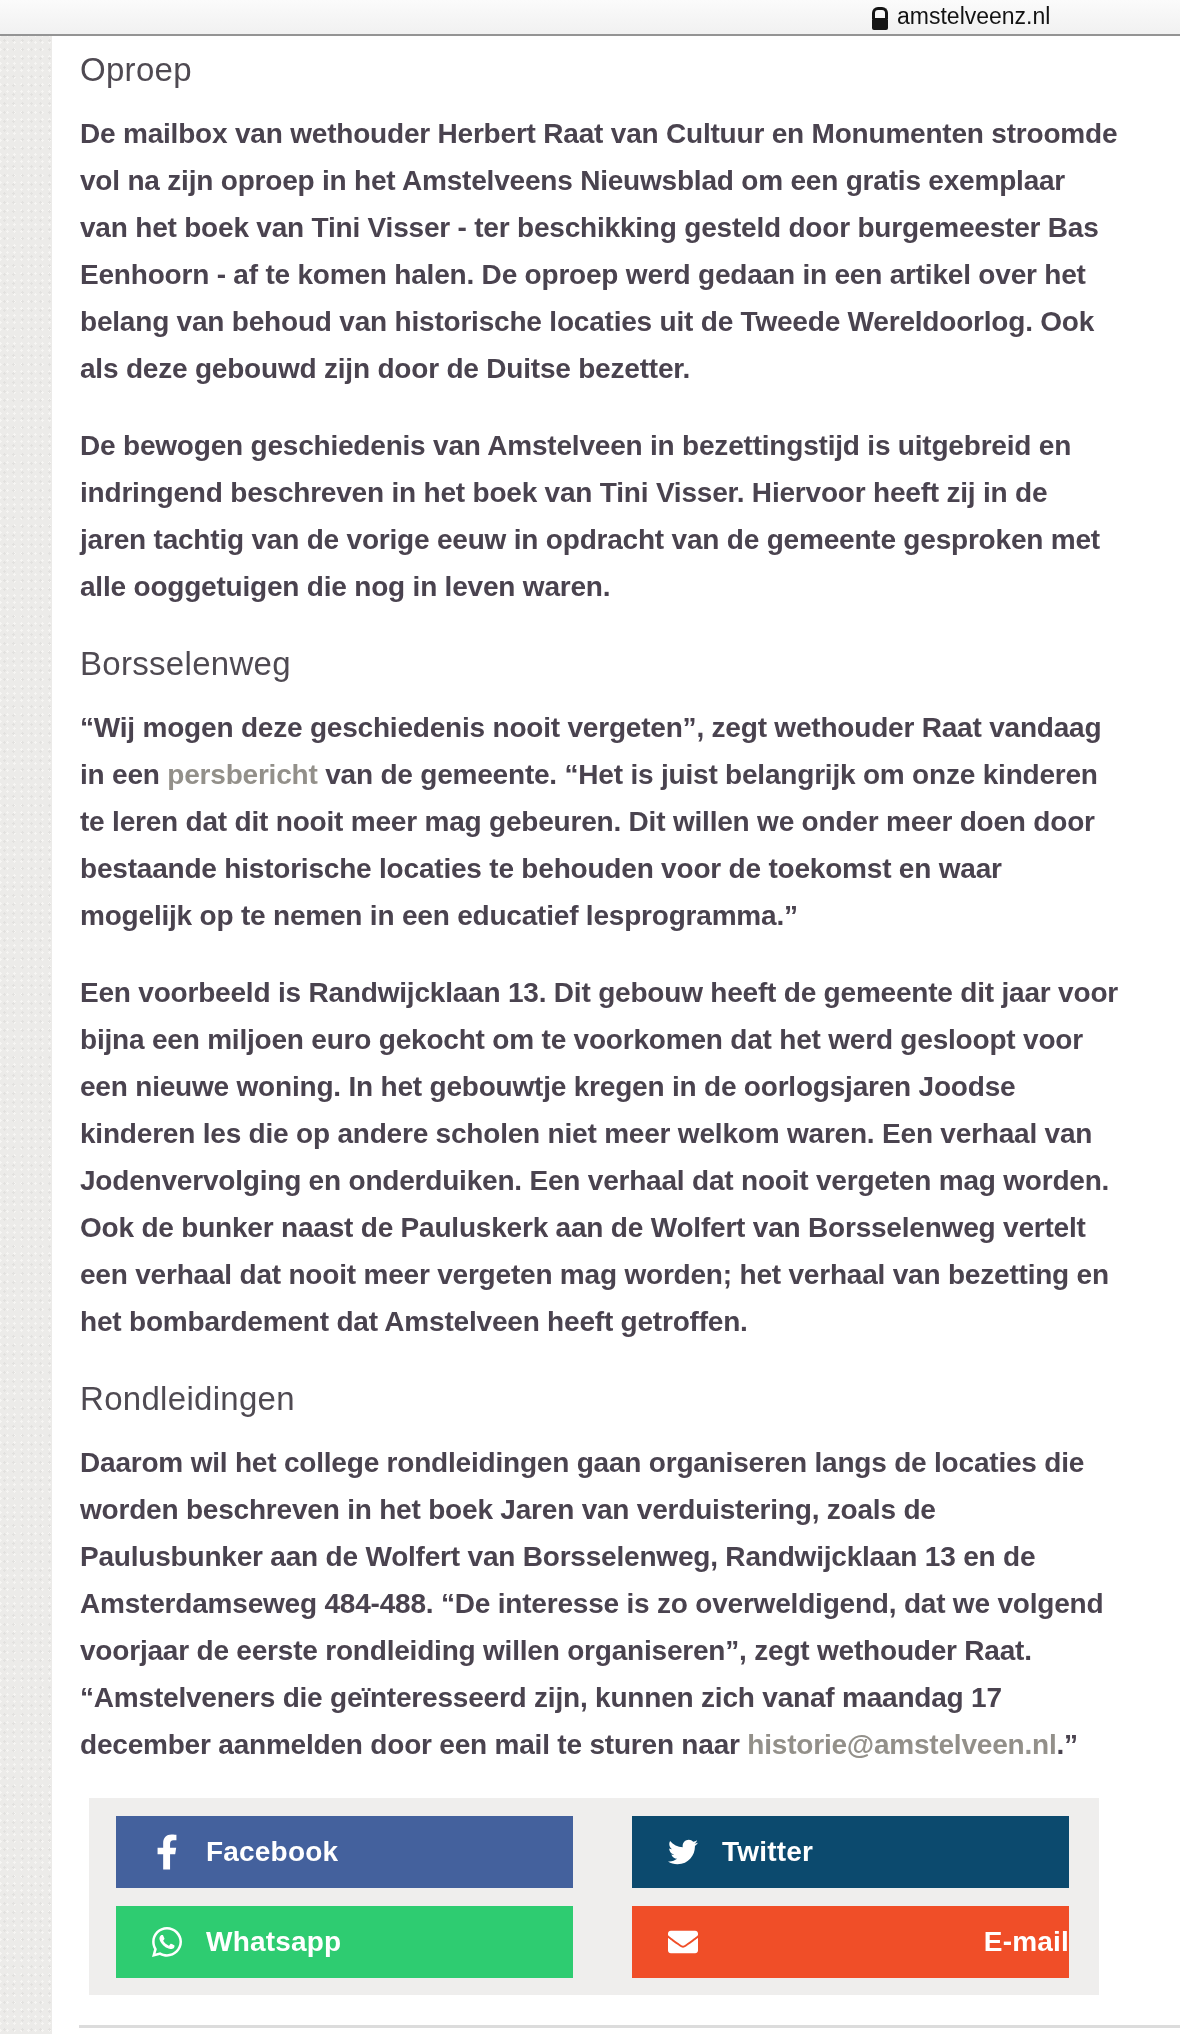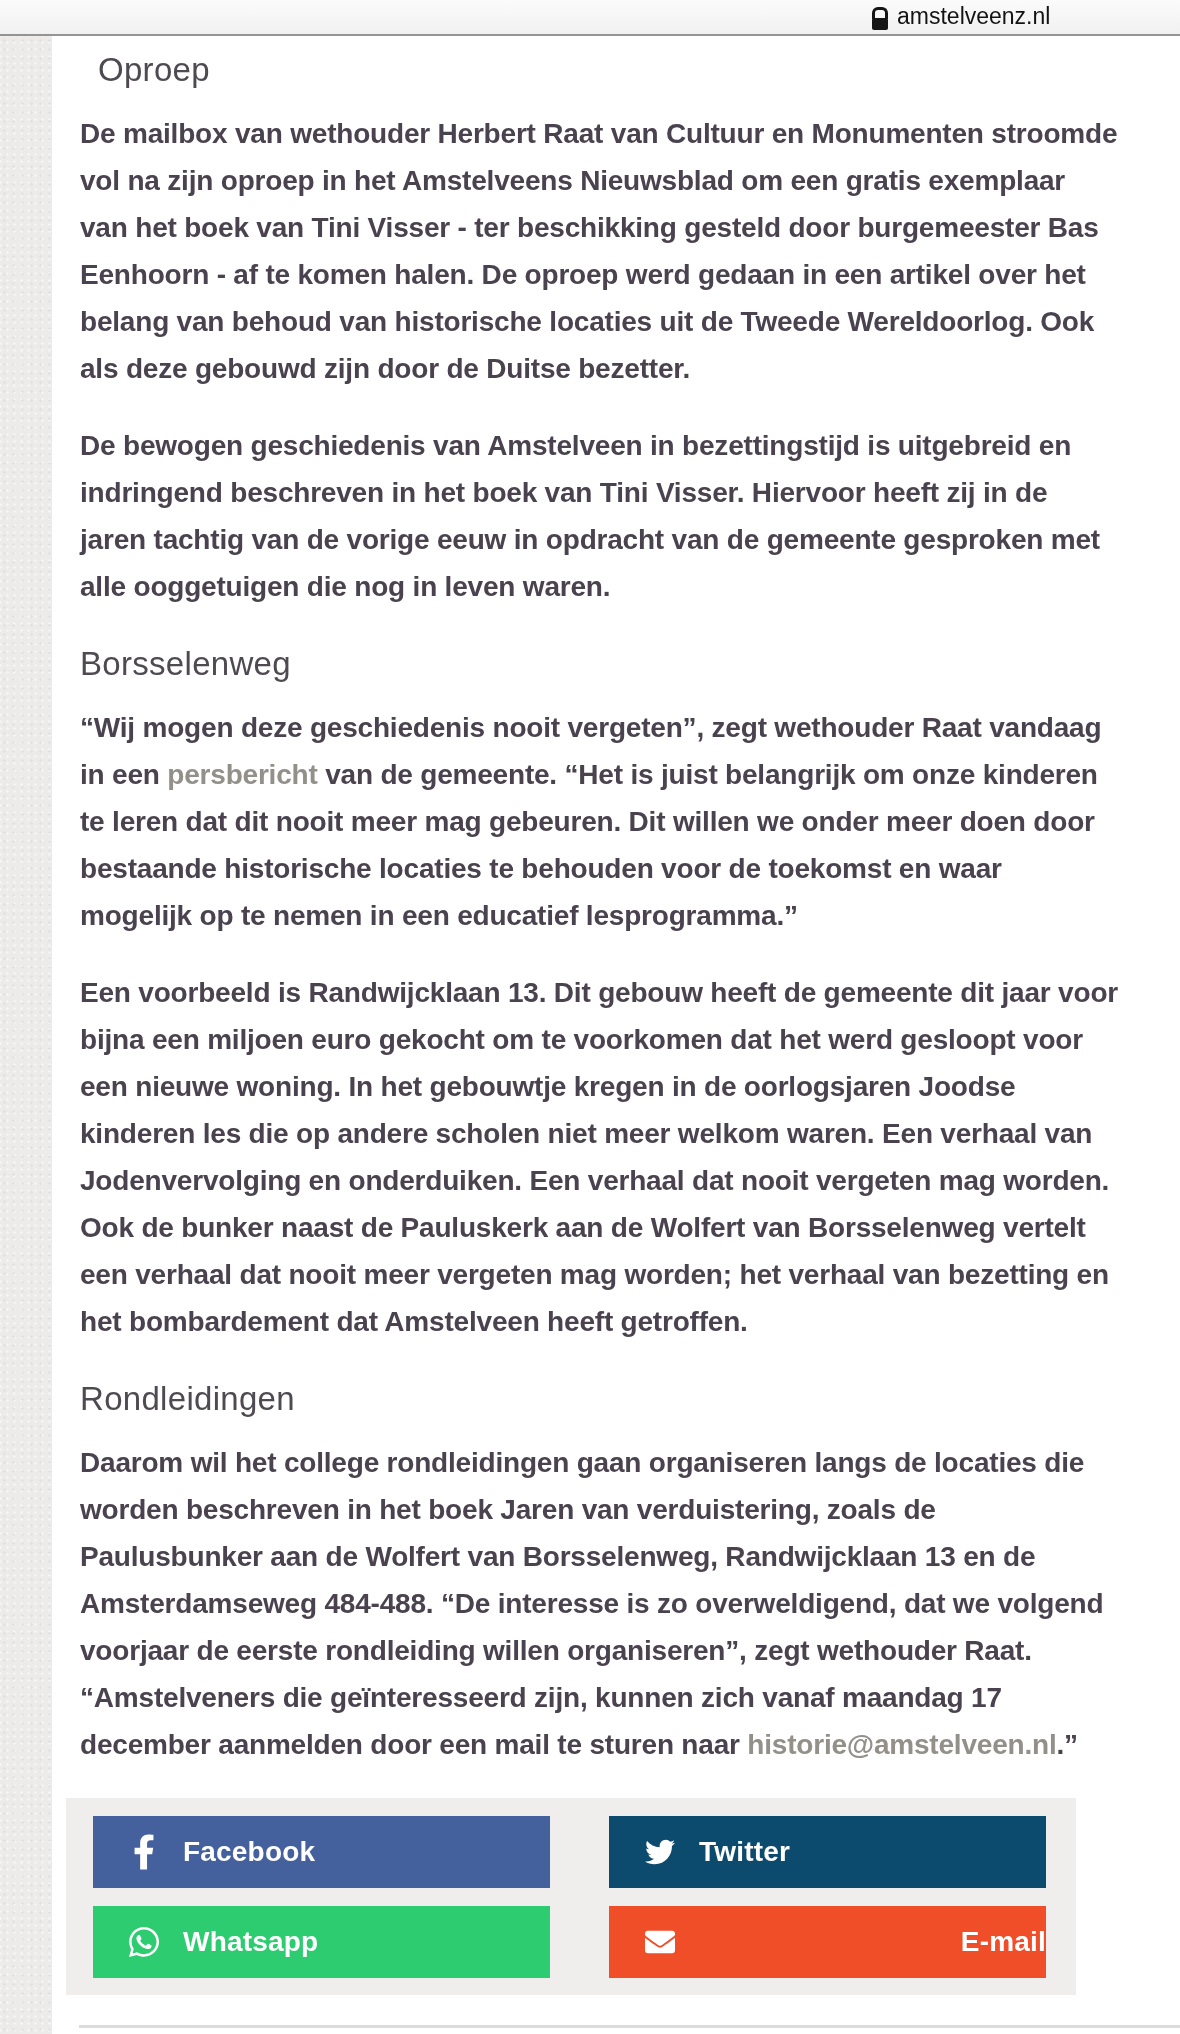--- a/index.html
+++ b/index.html
@@ -47,7 +47,7 @@
     font-size:33px;font-weight:300;color:#4f4a52;
     margin:34px 0 20px 0;line-height:40px;letter-spacing:.3px;
   }
-  h2:first-child{margin-top:2px;margin-left:18px;}
+  h2:first-child{margin-top:2px;}
   p{
     font-size:28px;line-height:47px;color:#4a434f;
     margin:0 0 30px 0;font-weight:700;letter-spacing:-0.2px;

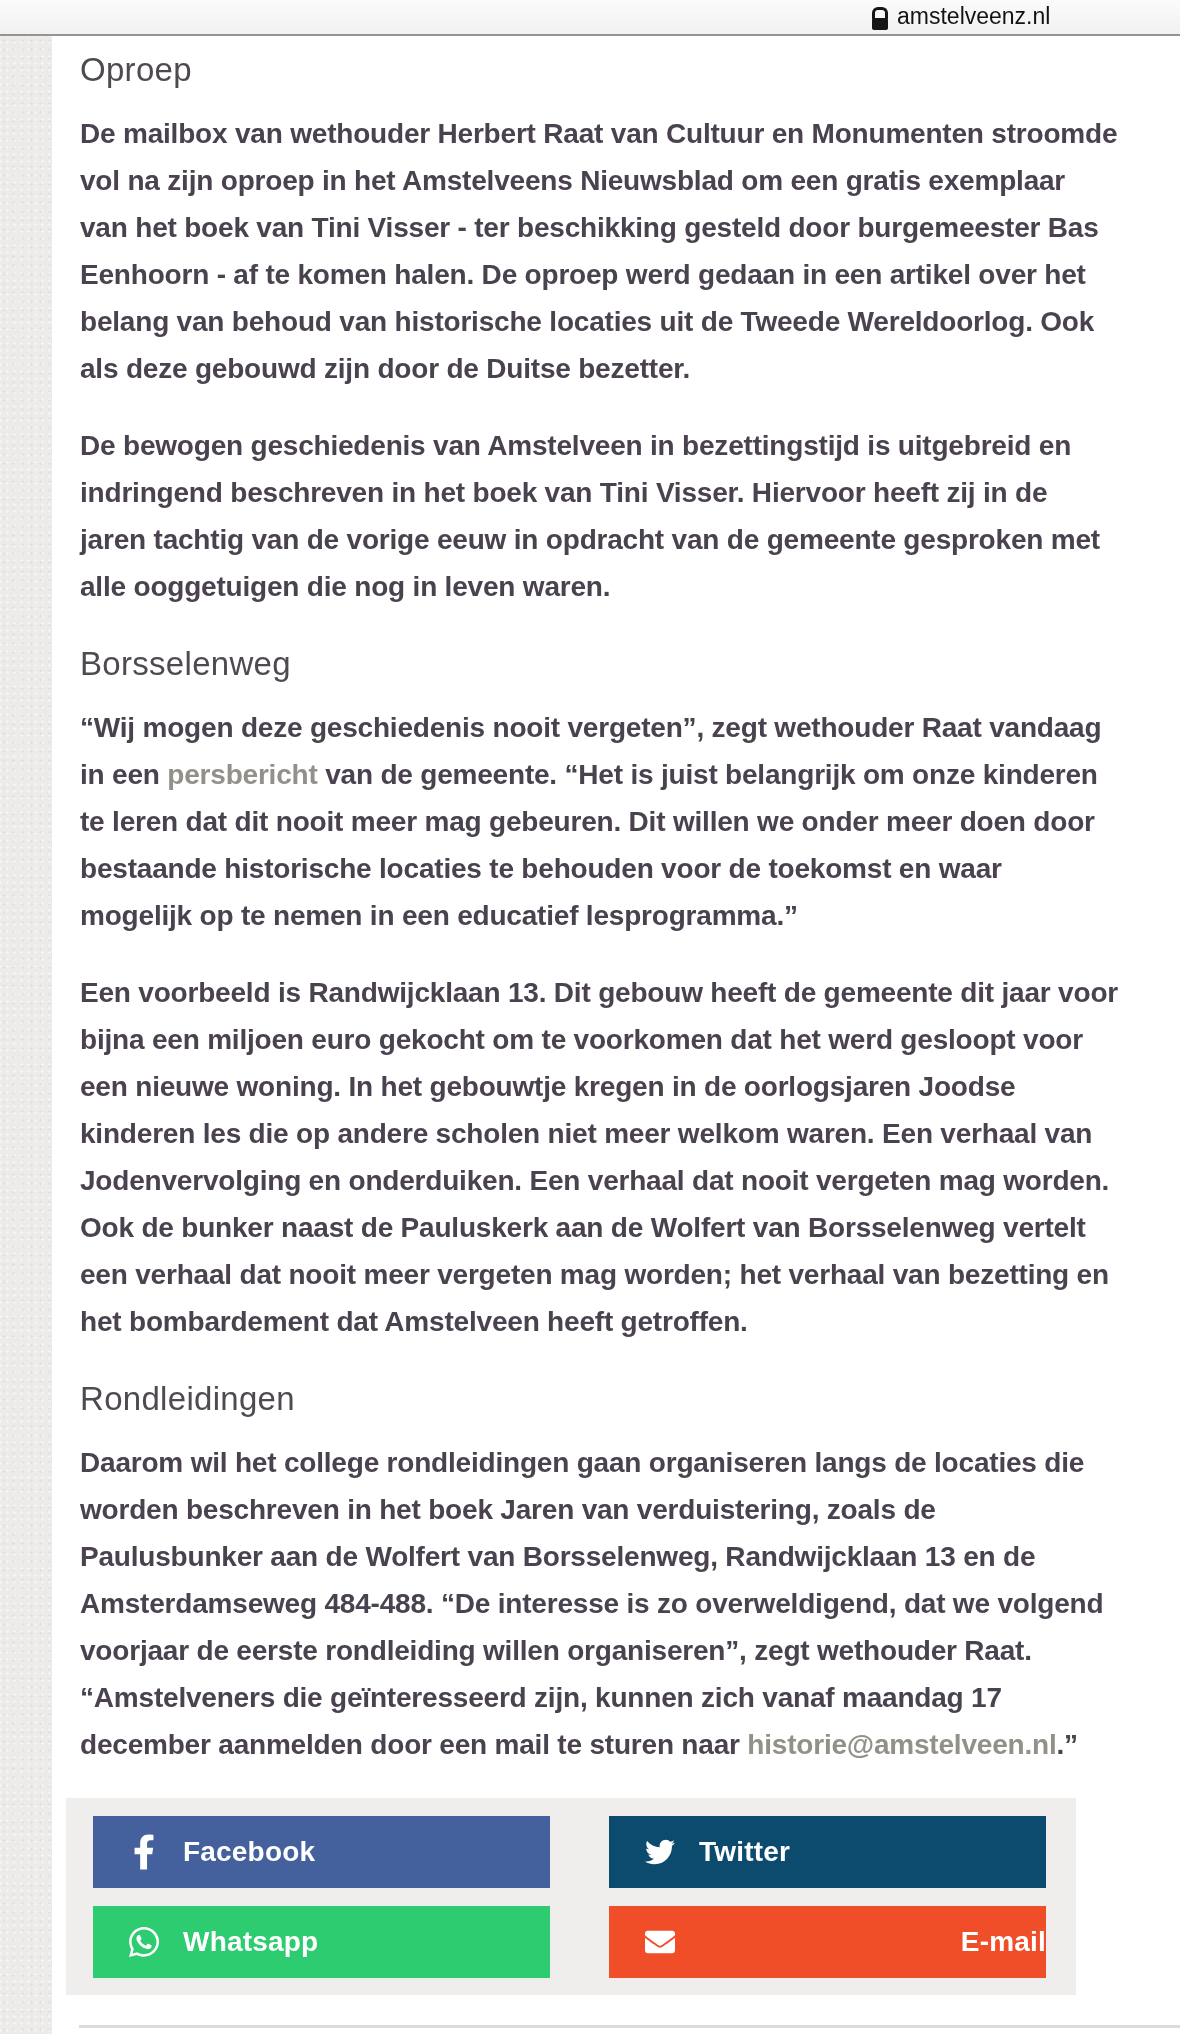--- a/index.html
+++ b/index.html
@@ -56,7 +56,7 @@
 
   
   .share{
-    margin:2px 0 0 14px;width:1010px;box-sizing:border-box;
+    margin:2px 0 0 37px;width:1010px;box-sizing:border-box;
     background:#efeeed;
     padding:18px 30px 17px 27px;
     display:grid;grid-template-columns:457px 437px;

